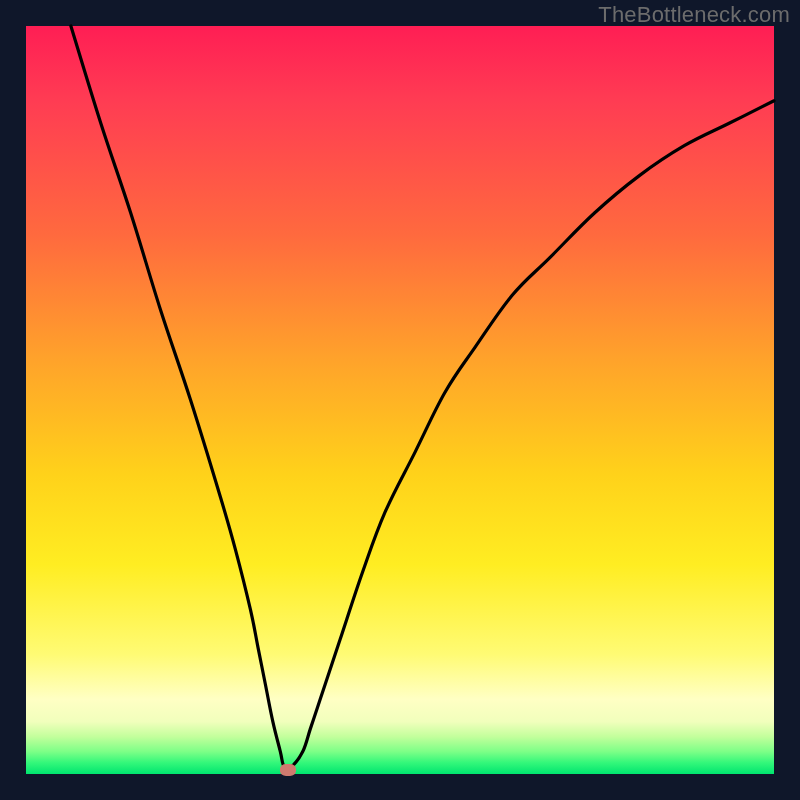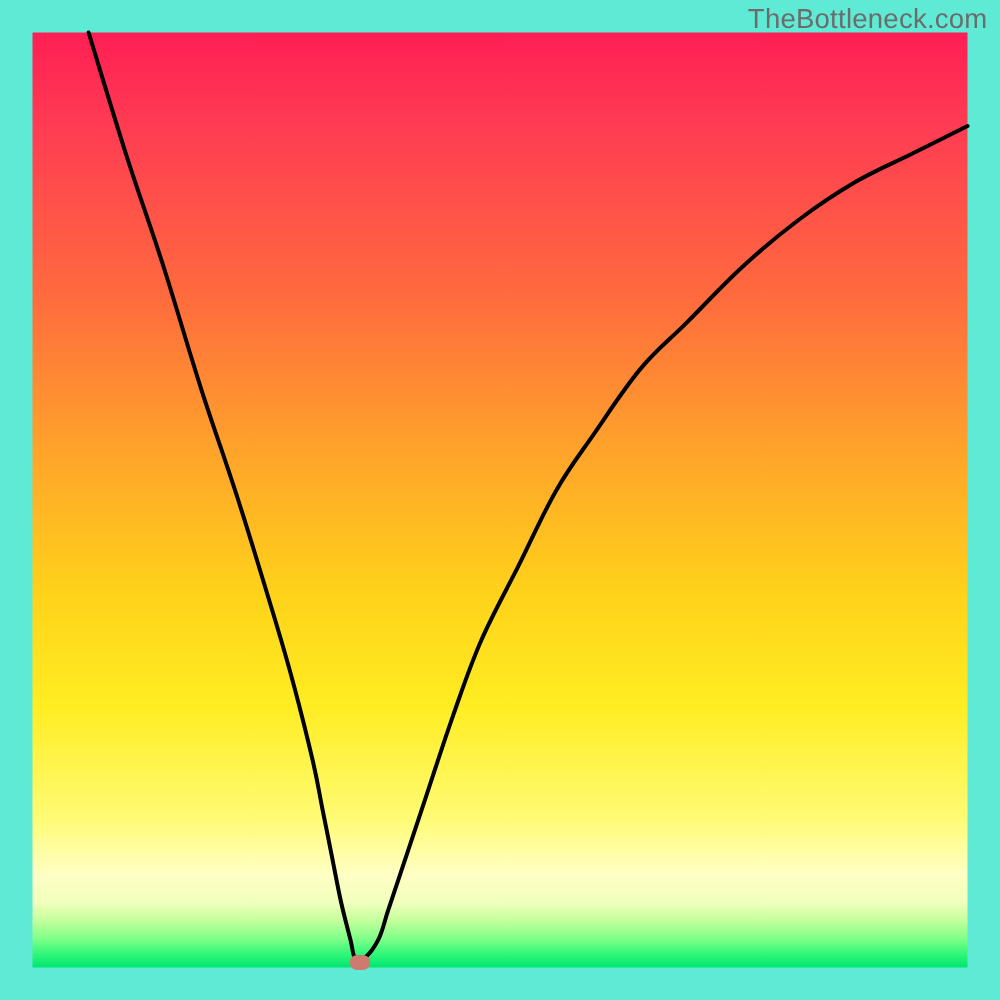--- a/index.html
+++ b/index.html
@@ -15,7 +15,7 @@
     position: relative;
     width: 800px;
     height: 800px;
-    background: #5eead4;
+    background: #0f172a;
   }
   .plot {
     position: absolute;

